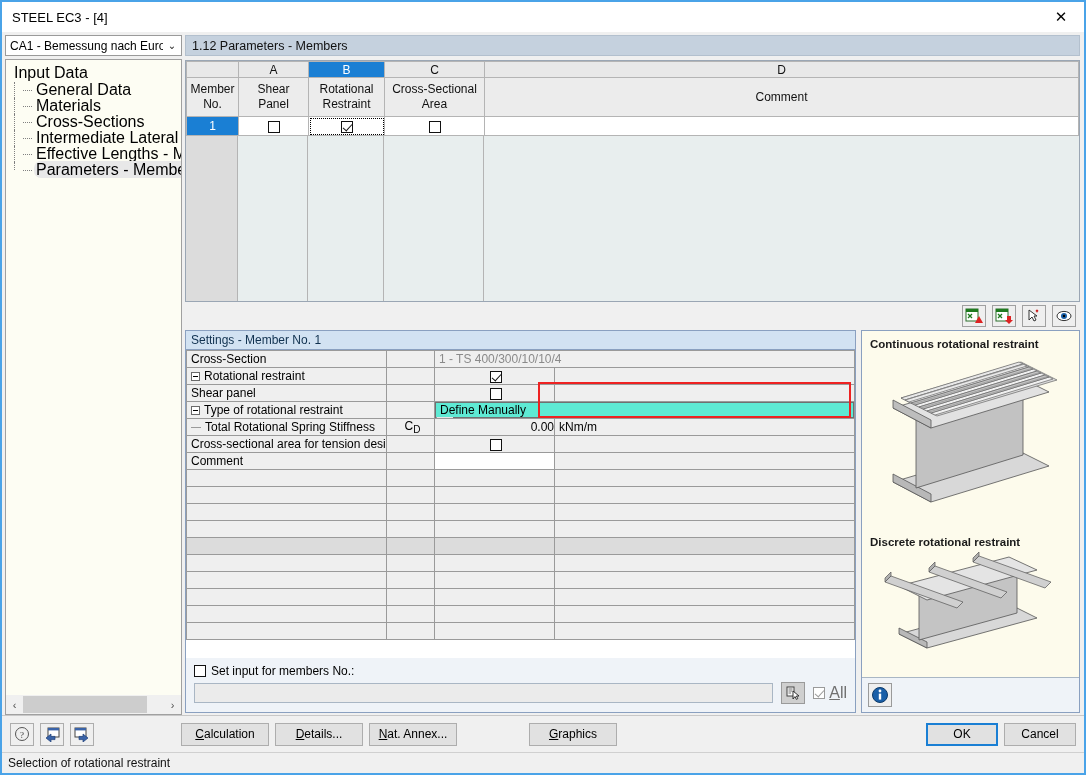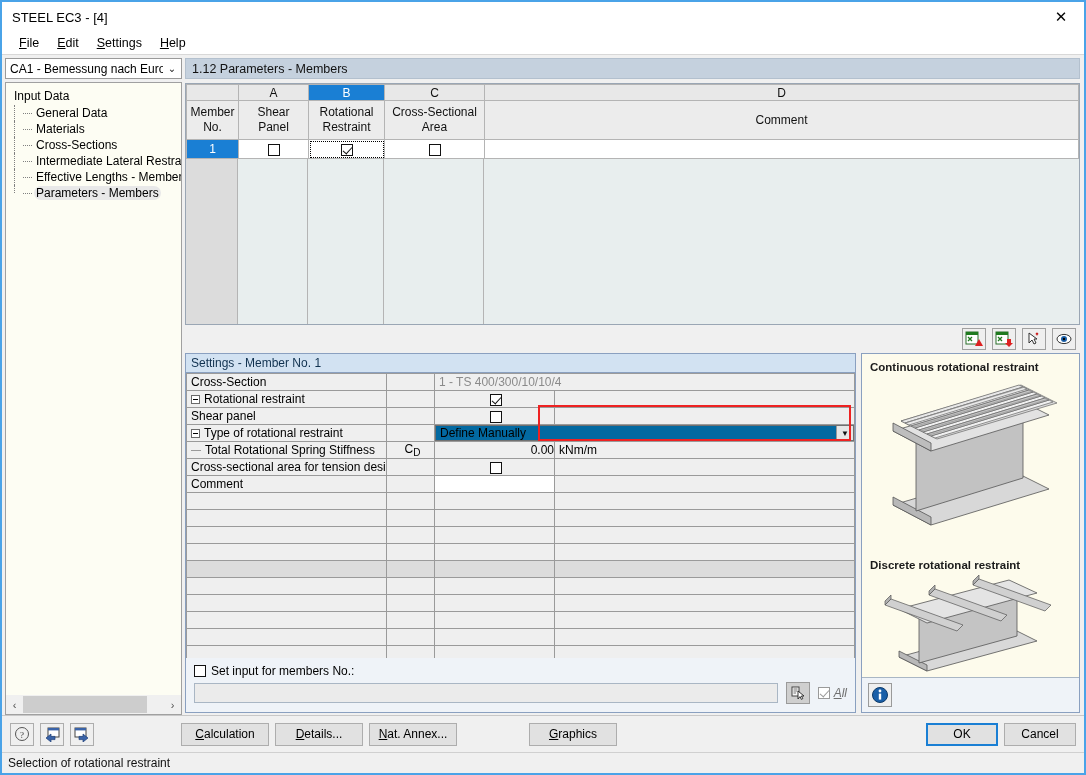--- a/index.html
+++ b/index.html
@@ -254,12 +254,6 @@
     <div class="closebtn">✕</div>
   </div>
 
-  <div class="menubar">
-    <div class="mi"><u>F</u><span>ile</span></div>
-    <div class="mi"><u>E</u><span>dit</span></div>
-    <div class="mi"><u>S</u><span>ettings</span></div>
-    <div class="mi"><u>H</u><span>elp</span></div>
-  </div>
 
   <div class="bodyrow">
 

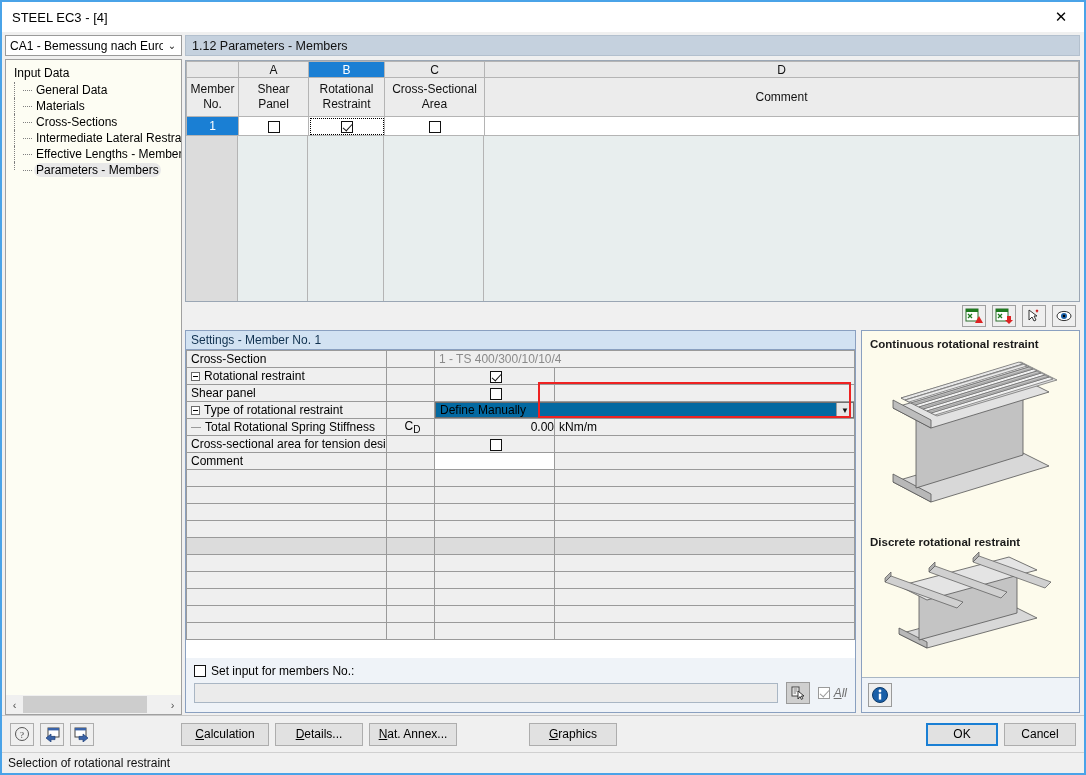--- a/index.html
+++ b/index.html
@@ -59,7 +59,7 @@
     flex:1 1 auto;margin-top:3px;background:#fdfdf3;
     border:1px solid #a0a0a0;border-bottom:none;
     padding:5px 0 0 6px;box-sizing:border-box;overflow:hidden;
-    font-size:12px;line-height:16px;
+    font-size:16px;line-height:16px;
   }
   .tnode{padding:0 0 1px 0;white-space:nowrap;}
   .tchild{padding-left:11px;position:relative;white-space:nowrap;}

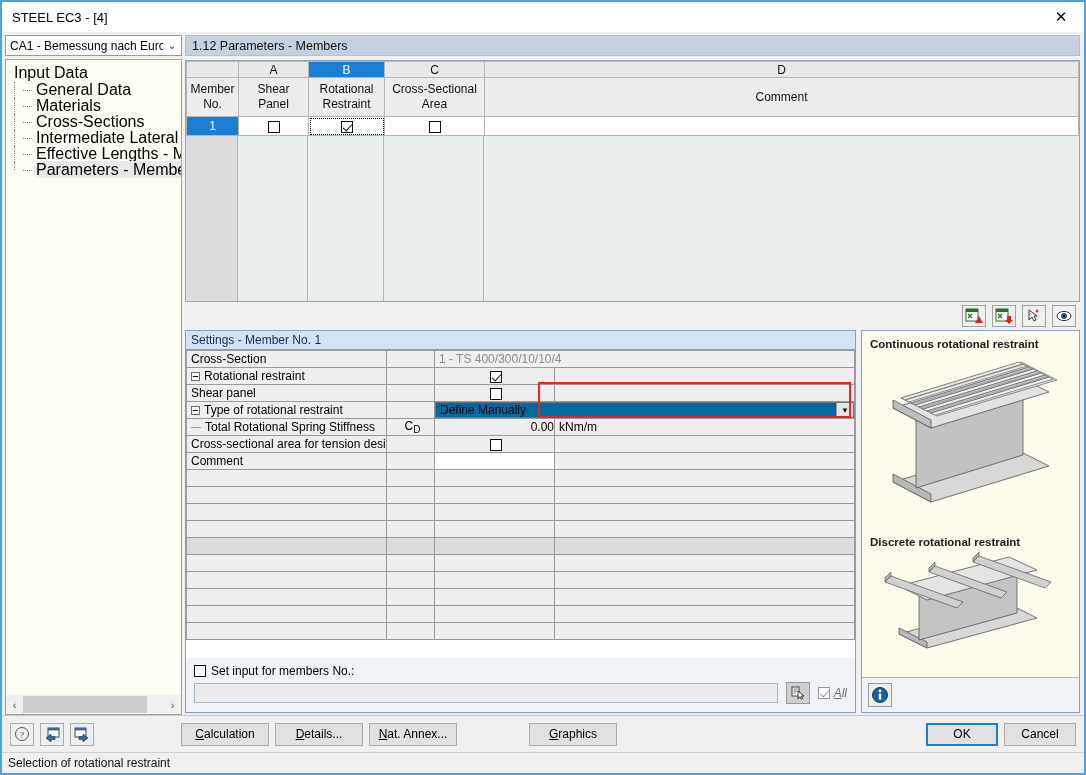--- a/index.html
+++ b/index.html
@@ -183,8 +183,9 @@
   .ddrow{position:relative;}
   .dropdown{
     position:absolute;left:0;right:0;top:0;bottom:0;
-    background:#0369a1;border:1px solid #707070;display:flex;align-items:flex-start;
+    background:#5eead4;border:1px solid #707070;display:flex;align-items:flex-start;
     box-sizing:border-box;
+    flex-direction:column;
   }
   .dropdown .dtxt{flex:1 1 auto;padding-left:4px;font-size:12px;text-align:left;}
   .dropdown .dbtn{

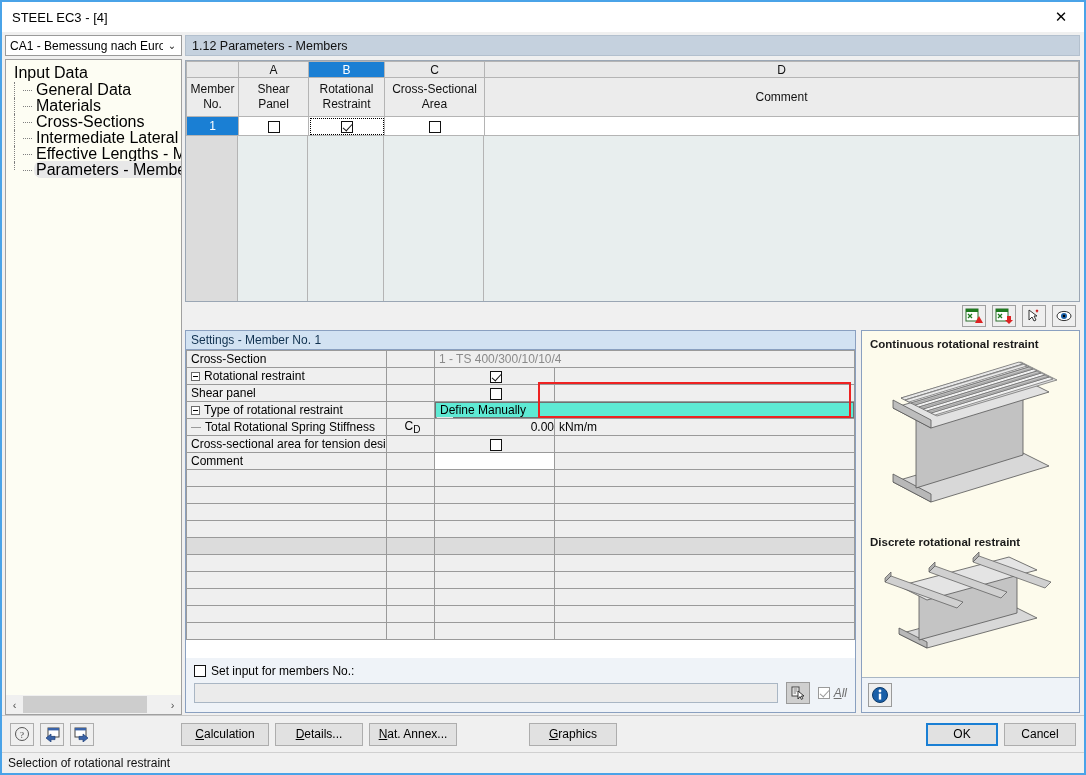--- a/index.html
+++ b/index.html
@@ -203,7 +203,7 @@
     width:24px;height:22px;border:1px solid #9a9a9a;background:#cfcfcf;
     display:flex;align-items:center;justify-content:center;box-sizing:border-box;
   }
-  .allchk{display:flex;align-items:center;gap:4px;color:#707070;font-size:12px;font-style:italic;}
+  .allchk{display:flex;align-items:center;gap:4px;color:#707070;font-size:16px;}
   .allchk u{text-decoration:underline;}
   
   .illus{

